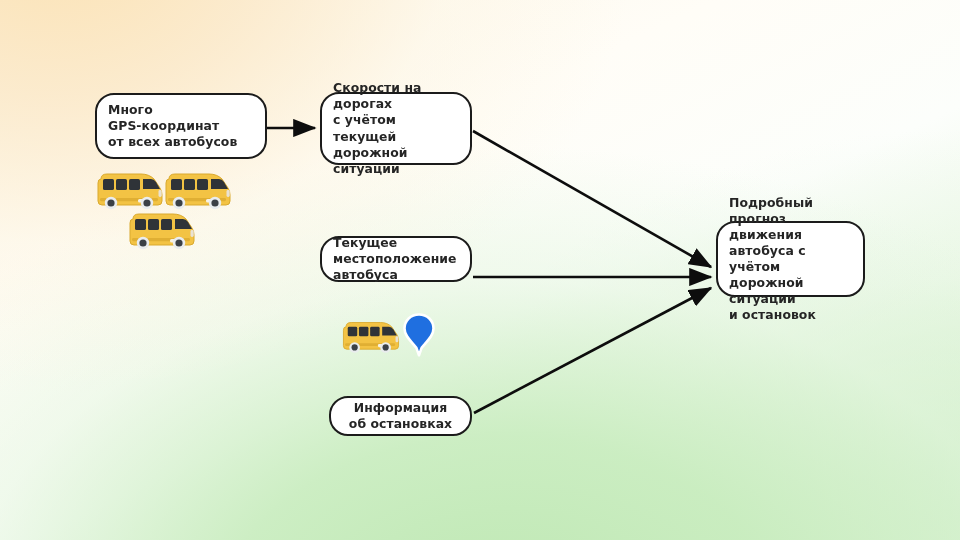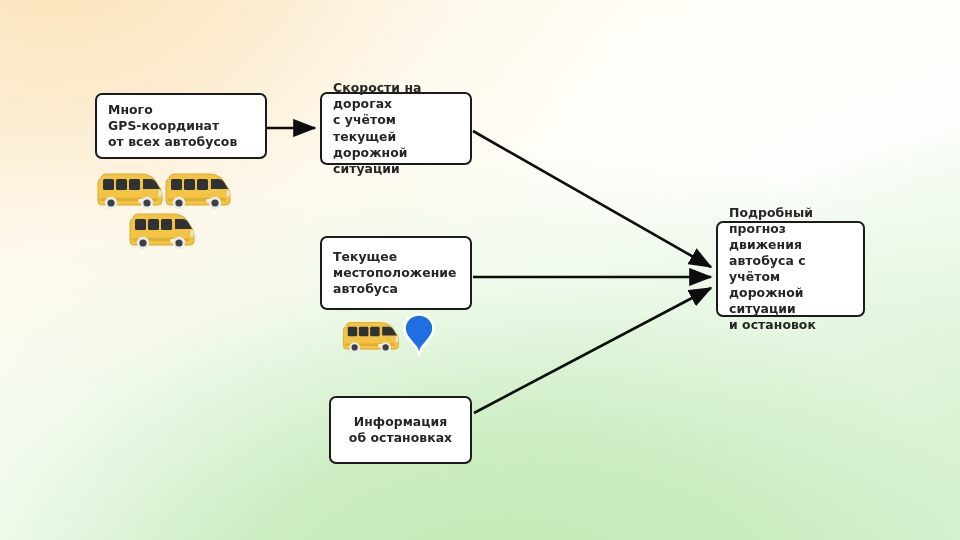--- a/index.html
+++ b/index.html
@@ -41,7 +41,7 @@
     box-sizing: border-box;
     background: #ffffff;
     border: 2.4px solid #1b1b1b;
-    border-radius: 7px;
+    border-radius: 19px;
     display: flex;
     align-items: center;
     padding: 0 11px;

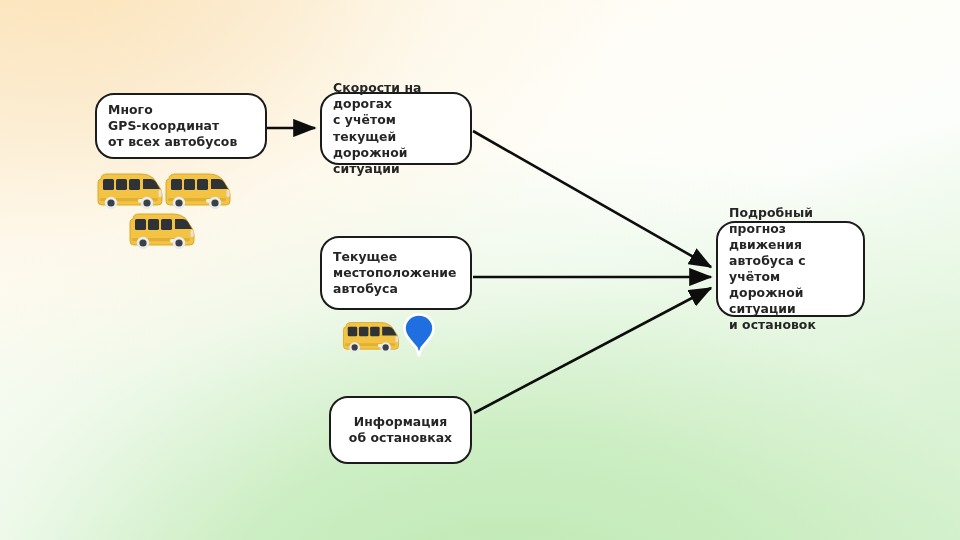--- a/index.html
+++ b/index.html
@@ -66,7 +66,7 @@
   #node-speeds       { left: 320px; top: 92px;  width: 152px; height: 73px; }
   #node-location     { left: 320px; top: 236px; width: 152px; height: 74px; }
   #node-stops        { left: 329px; top: 396px; width: 143px; height: 68px; }
-  #node-forecast     { left: 716px; top: 221px; width: 149px; height: 96px; }
+  #node-forecast     { left: 716px; top: 221px; width: 149px; height: 76px; }
 
   
   .art {

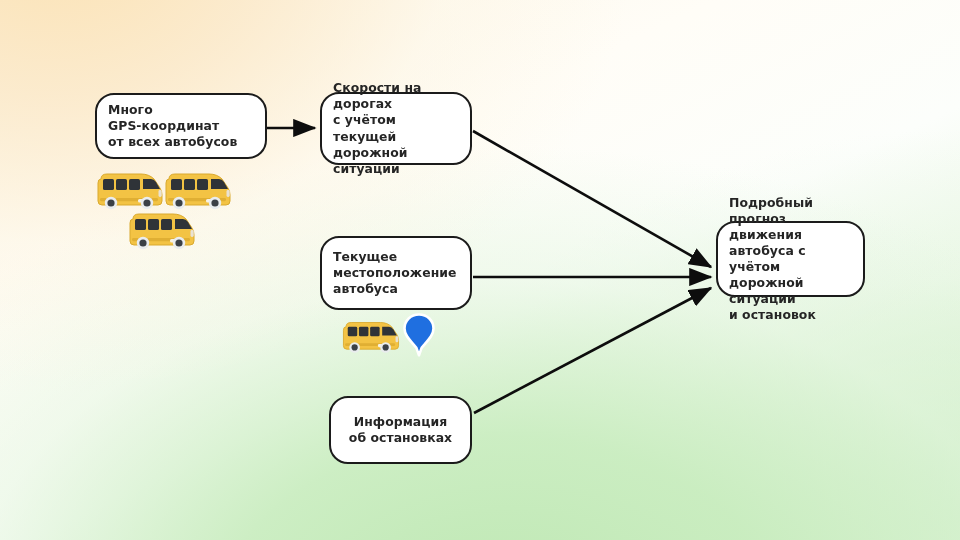--- a/index.html
+++ b/index.html
@@ -64,7 +64,7 @@
 
   #node-gps          { left: 95px;  top: 93px;  width: 172px; height: 66px; }
   #node-speeds       { left: 320px; top: 92px;  width: 152px; height: 73px; }
-  #node-location     { left: 320px; top: 236px; width: 152px; height: 74px; }
+  #node-location     { left: 320px; top: 236px; width: 152px; height: 46px; }
   #node-stops        { left: 329px; top: 396px; width: 143px; height: 68px; }
   #node-forecast     { left: 716px; top: 221px; width: 149px; height: 76px; }
 

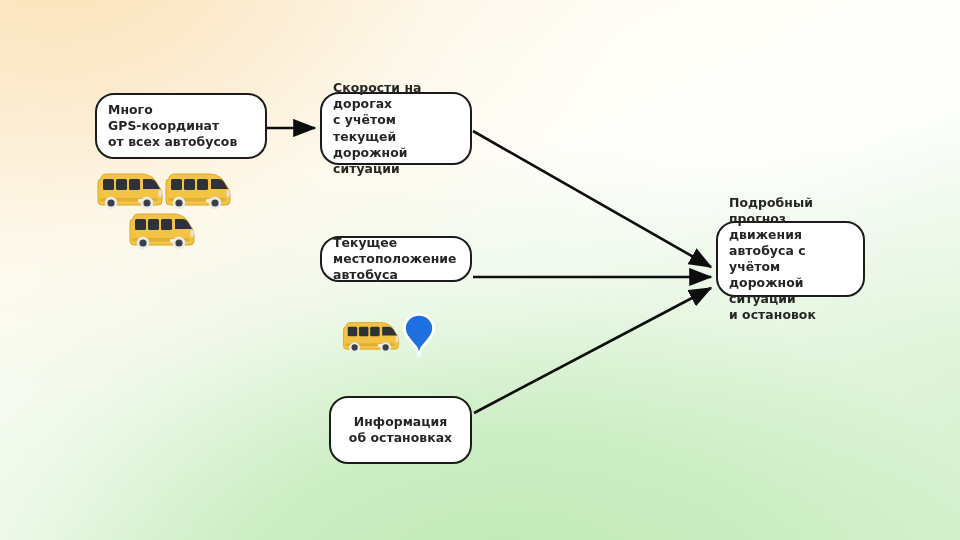--- a/index.html
+++ b/index.html
@@ -65,7 +65,7 @@
   #node-gps          { left: 95px;  top: 93px;  width: 172px; height: 66px; }
   #node-speeds       { left: 320px; top: 92px;  width: 152px; height: 73px; }
   #node-location     { left: 320px; top: 236px; width: 152px; height: 46px; }
-  #node-stops        { left: 329px; top: 396px; width: 143px; height: 68px; }
+  #node-stops        { left: 329px; top: 396px; width: 143px; height: 40px; }
   #node-forecast     { left: 716px; top: 221px; width: 149px; height: 76px; }
 
   

